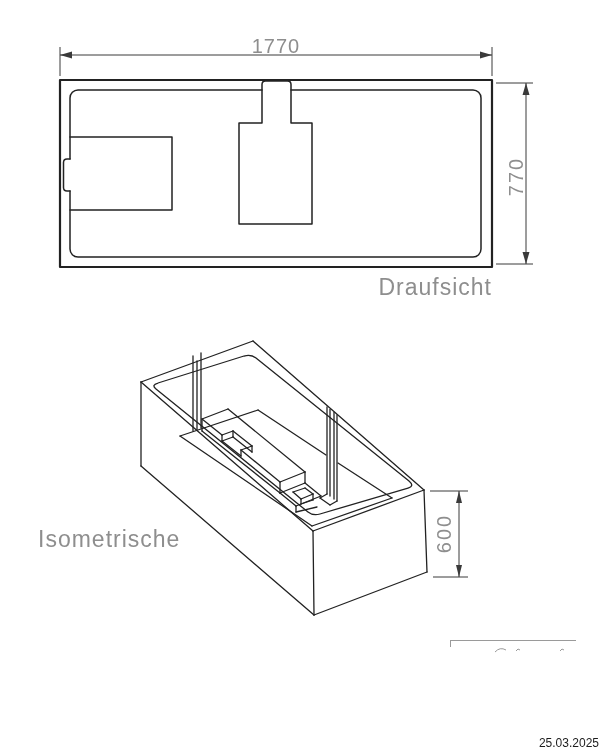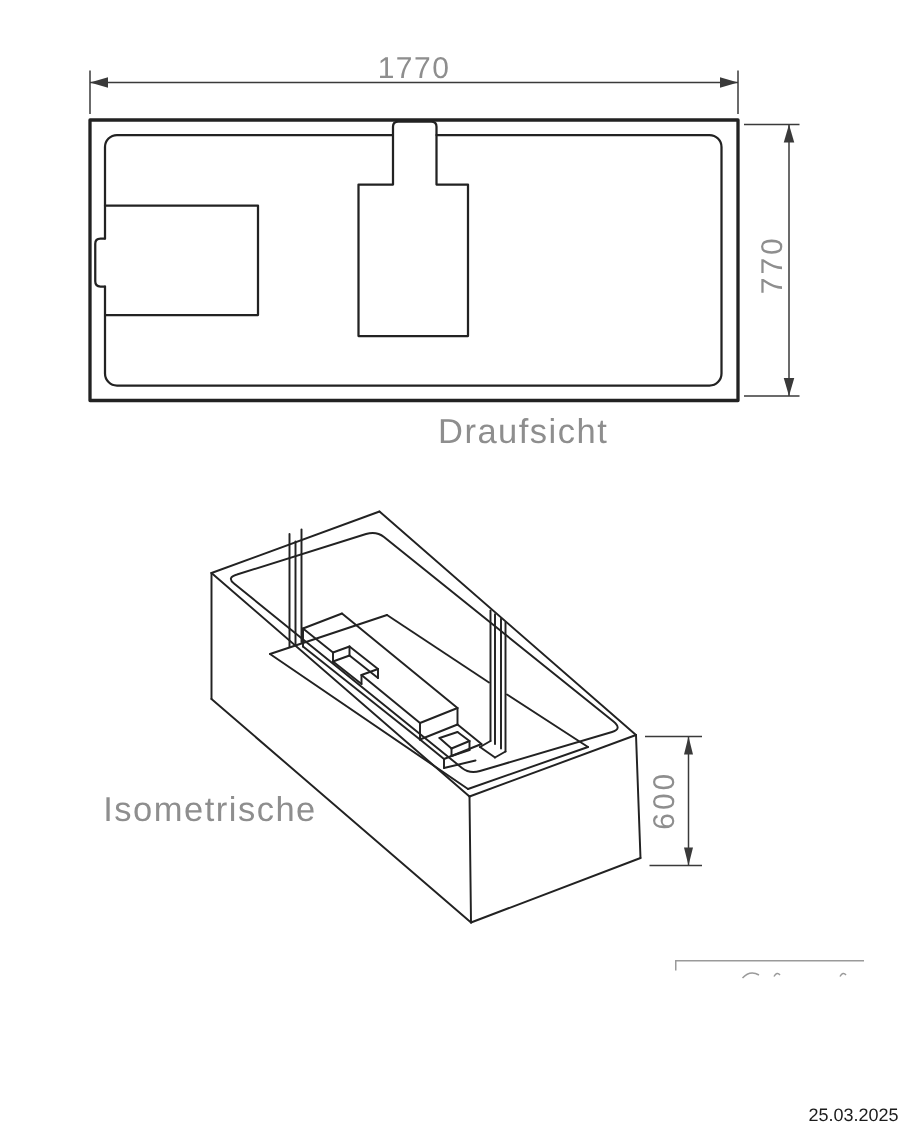--- a/index.html
+++ b/index.html
@@ -26,7 +26,7 @@
            transform:rotate(-90deg);transform-origin:center center;}
   .lbl-600{left:412px;top:522px;width:64px;text-align:center;font-size:20px;letter-spacing:2px;
            transform:rotate(-90deg);transform-origin:center center;}
-  .lbl-draufsicht{left:292px;top:274px;width:200px;font-size:23px;letter-spacing:1px;}
+  .lbl-draufsicht{left:292px;top:274px;width:200px;text-align:right;font-size:23px;letter-spacing:1px;}
   .lbl-iso{left:38px;top:526px;width:204px;text-align:center;font-size:23px;letter-spacing:1px;line-height:26px;}
   .lbl-date{position:absolute;right:1px;top:736px;font-size:12px;color:var(--date-text);letter-spacing:0px;}
 </style>

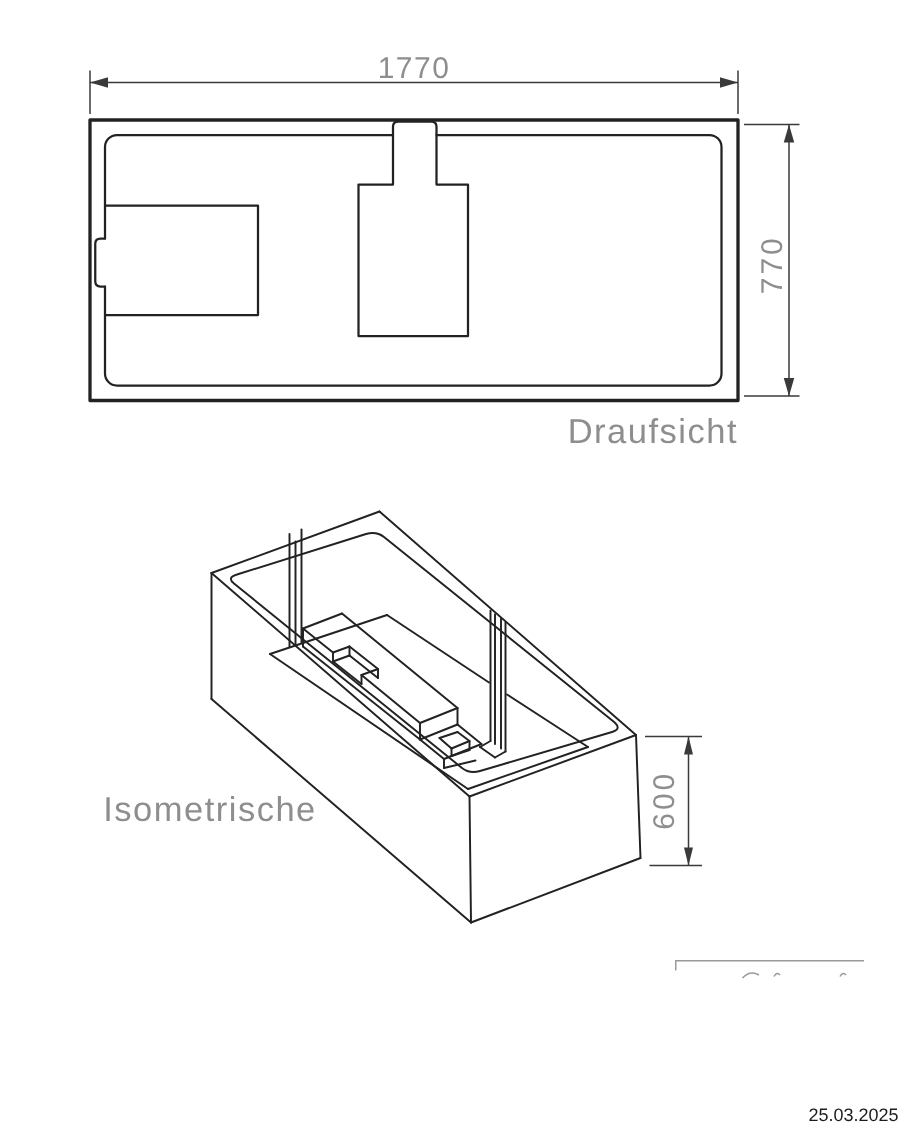--- a/index.html
+++ b/index.html
@@ -27,7 +27,7 @@
   .lbl-600{left:412px;top:522px;width:64px;text-align:center;font-size:20px;letter-spacing:2px;
            transform:rotate(-90deg);transform-origin:center center;}
   .lbl-draufsicht{left:292px;top:274px;width:200px;text-align:right;font-size:23px;letter-spacing:1px;}
-  .lbl-iso{left:38px;top:526px;width:204px;text-align:center;font-size:23px;letter-spacing:1px;line-height:26px;}
+  .lbl-iso{left:38px;top:526px;width:204px;font-size:23px;letter-spacing:1px;line-height:26px;}
   .lbl-date{position:absolute;right:1px;top:736px;font-size:12px;color:var(--date-text);letter-spacing:0px;}
 </style>
 </head>

